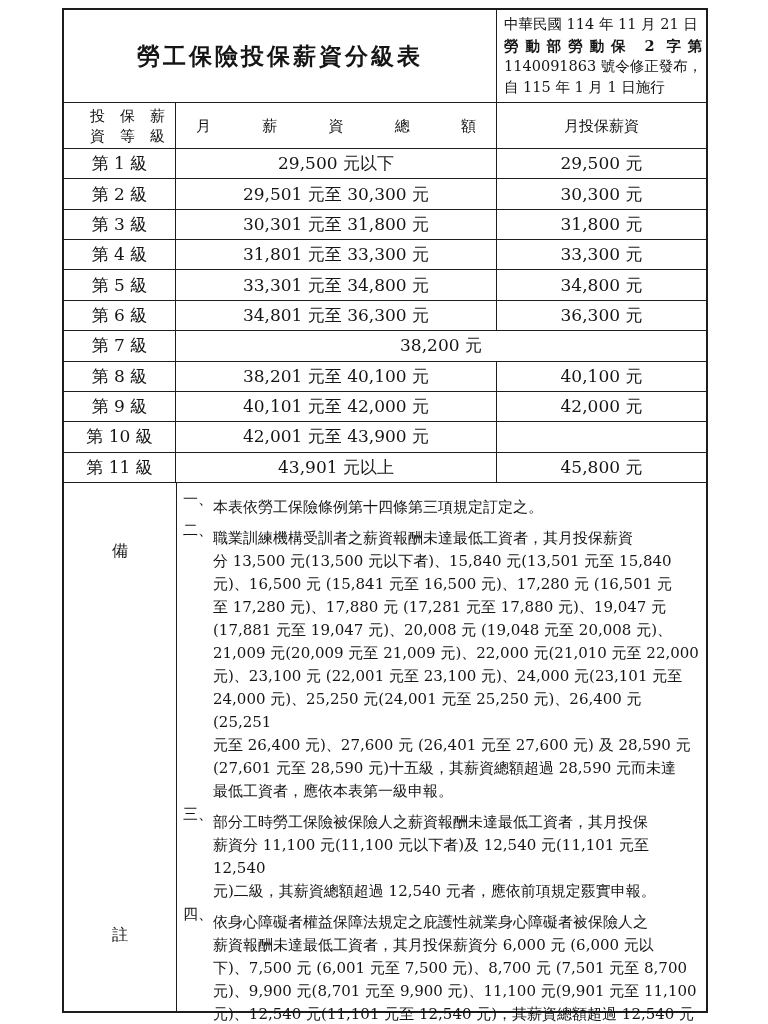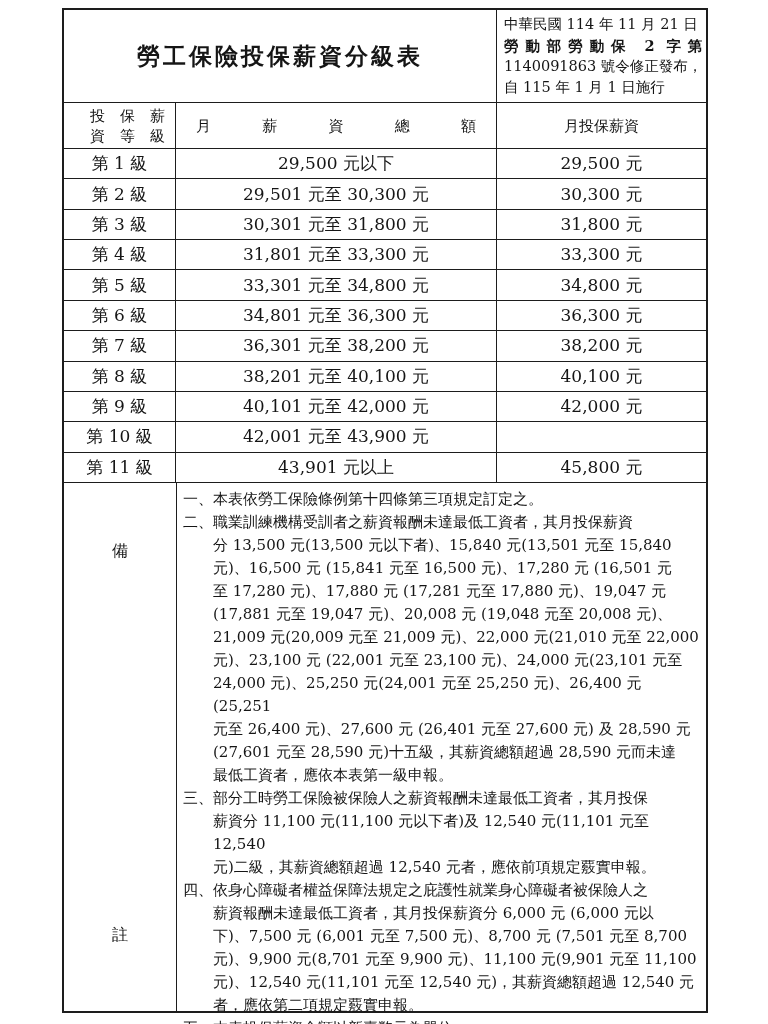--- a/index.html
+++ b/index.html
@@ -112,7 +112,6 @@
       </div>
       <div class="trow">
         <div class="tc tc-grade">第 7 級</div>
-        <div class="tc tc-range">36,301 元至 38,200 元</div>
         <div class="tc tc-insured">38,200 元</div>
       </div>
       <div class="trow">

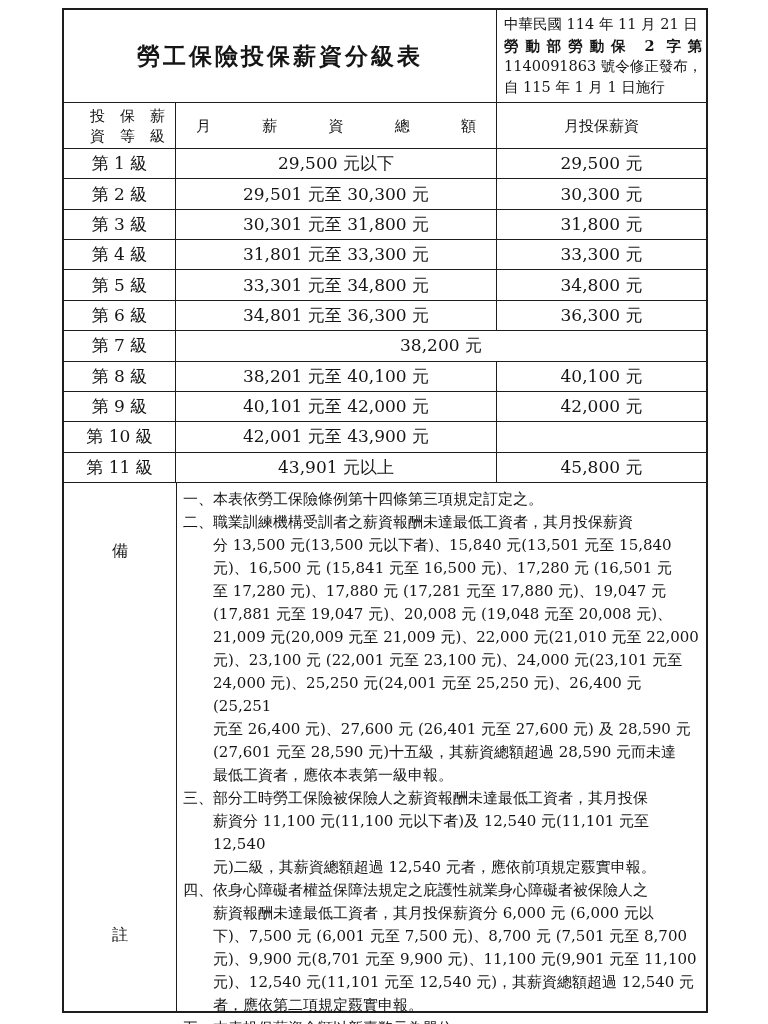--- a/index.html
+++ b/index.html
@@ -46,7 +46,7 @@
   .notes-content{flex:1;box-sizing:border-box;padding:5px 4px 0 6px;}
   .note-item{display:flex;font-size:15px;line-height:23px;align-items:flex-start;}
   .note-marker{flex:none;}
-  .note-text{flex:1;white-space:pre-line;}
+  .note-text{flex:1;white-space:pre-line;margin-top:8px;}
 </style>
 </head>
 <body>

